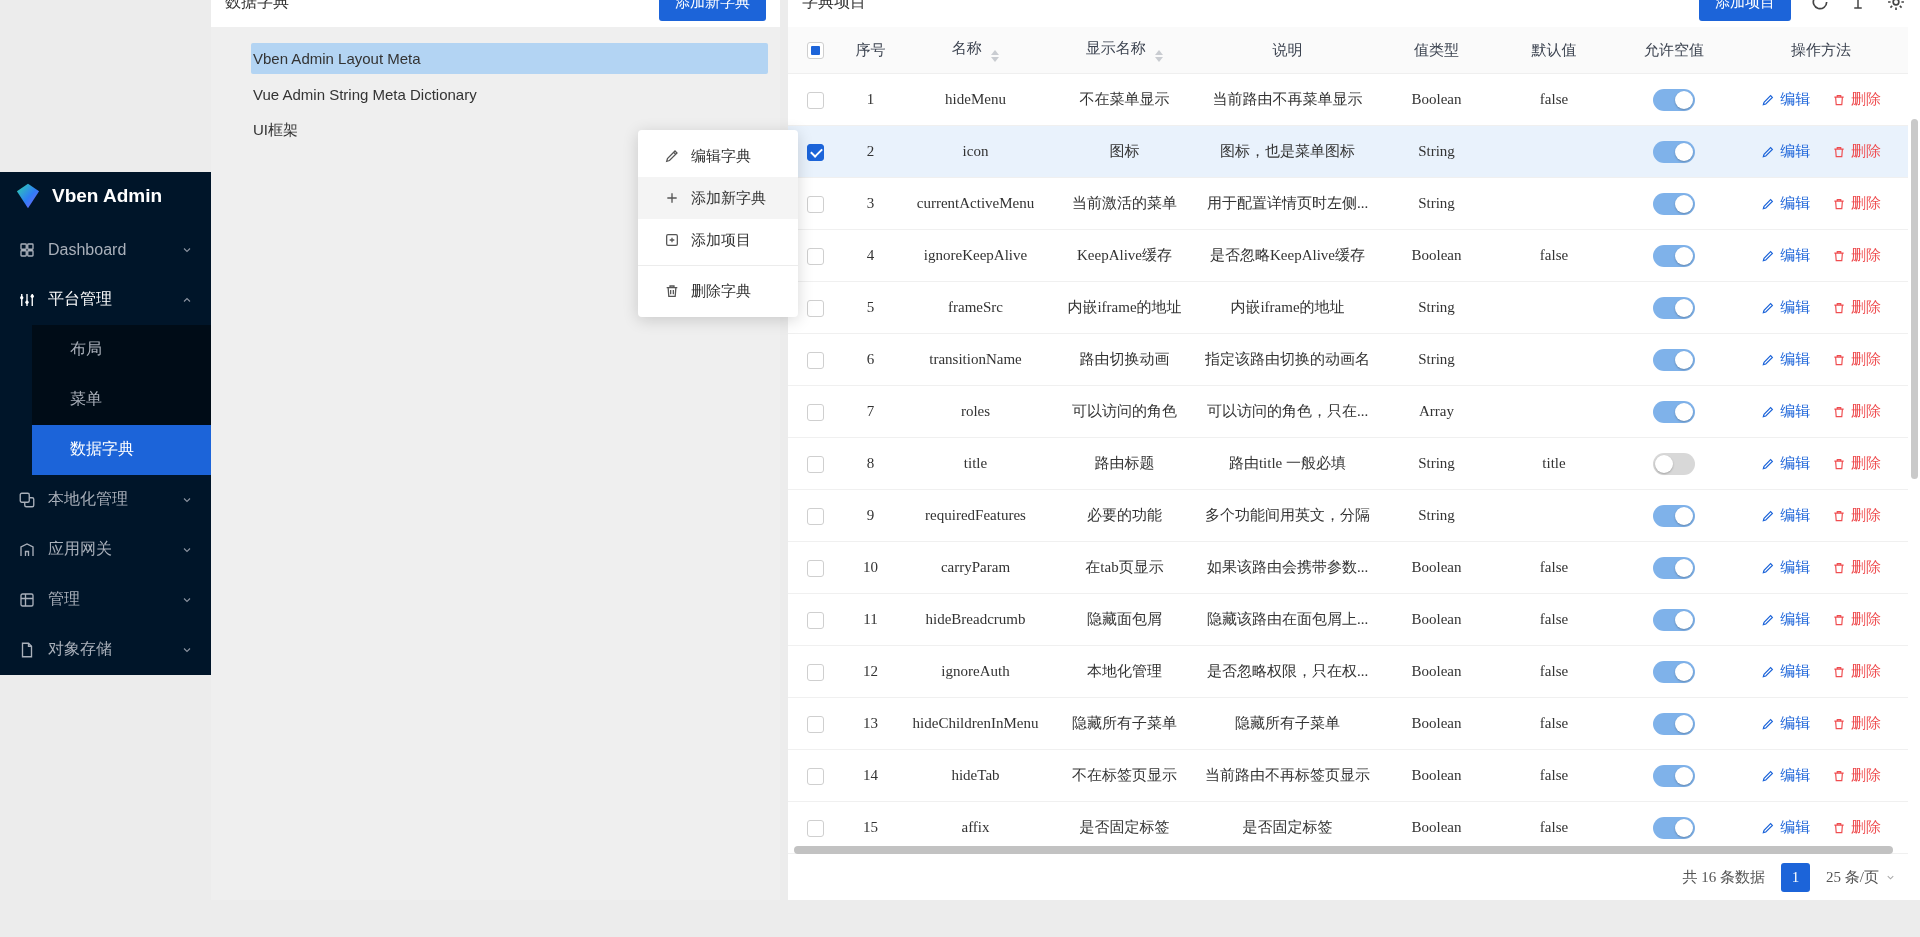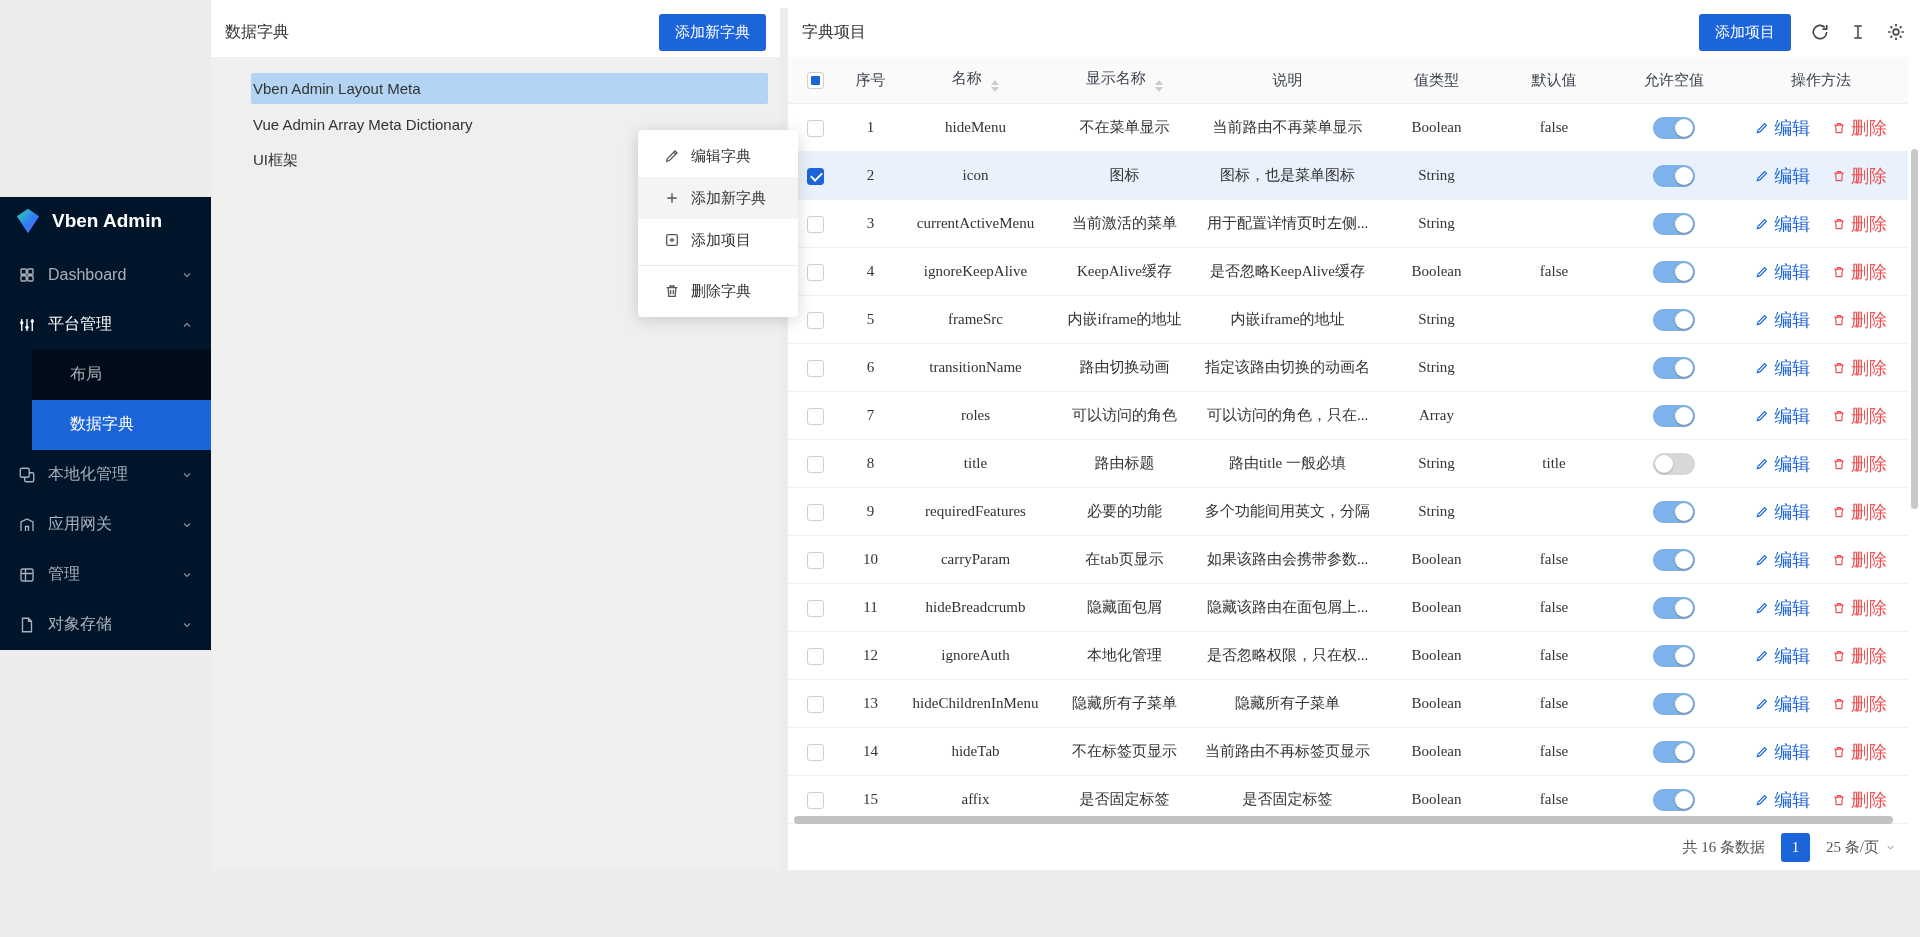--- a/index.html
+++ b/index.html
@@ -287,7 +287,7 @@
         </div>
         <div class="tree">
           <div class="tree-item selected">Vben Admin Layout Meta</div>
-          <div class="tree-item">Vue Admin Array Meta Dictionary</div>
+          <div class="tree-item">Vue Admin String Meta Dictionary</div>
           <div class="tree-item">UI框架</div>
         </div>
       </section>

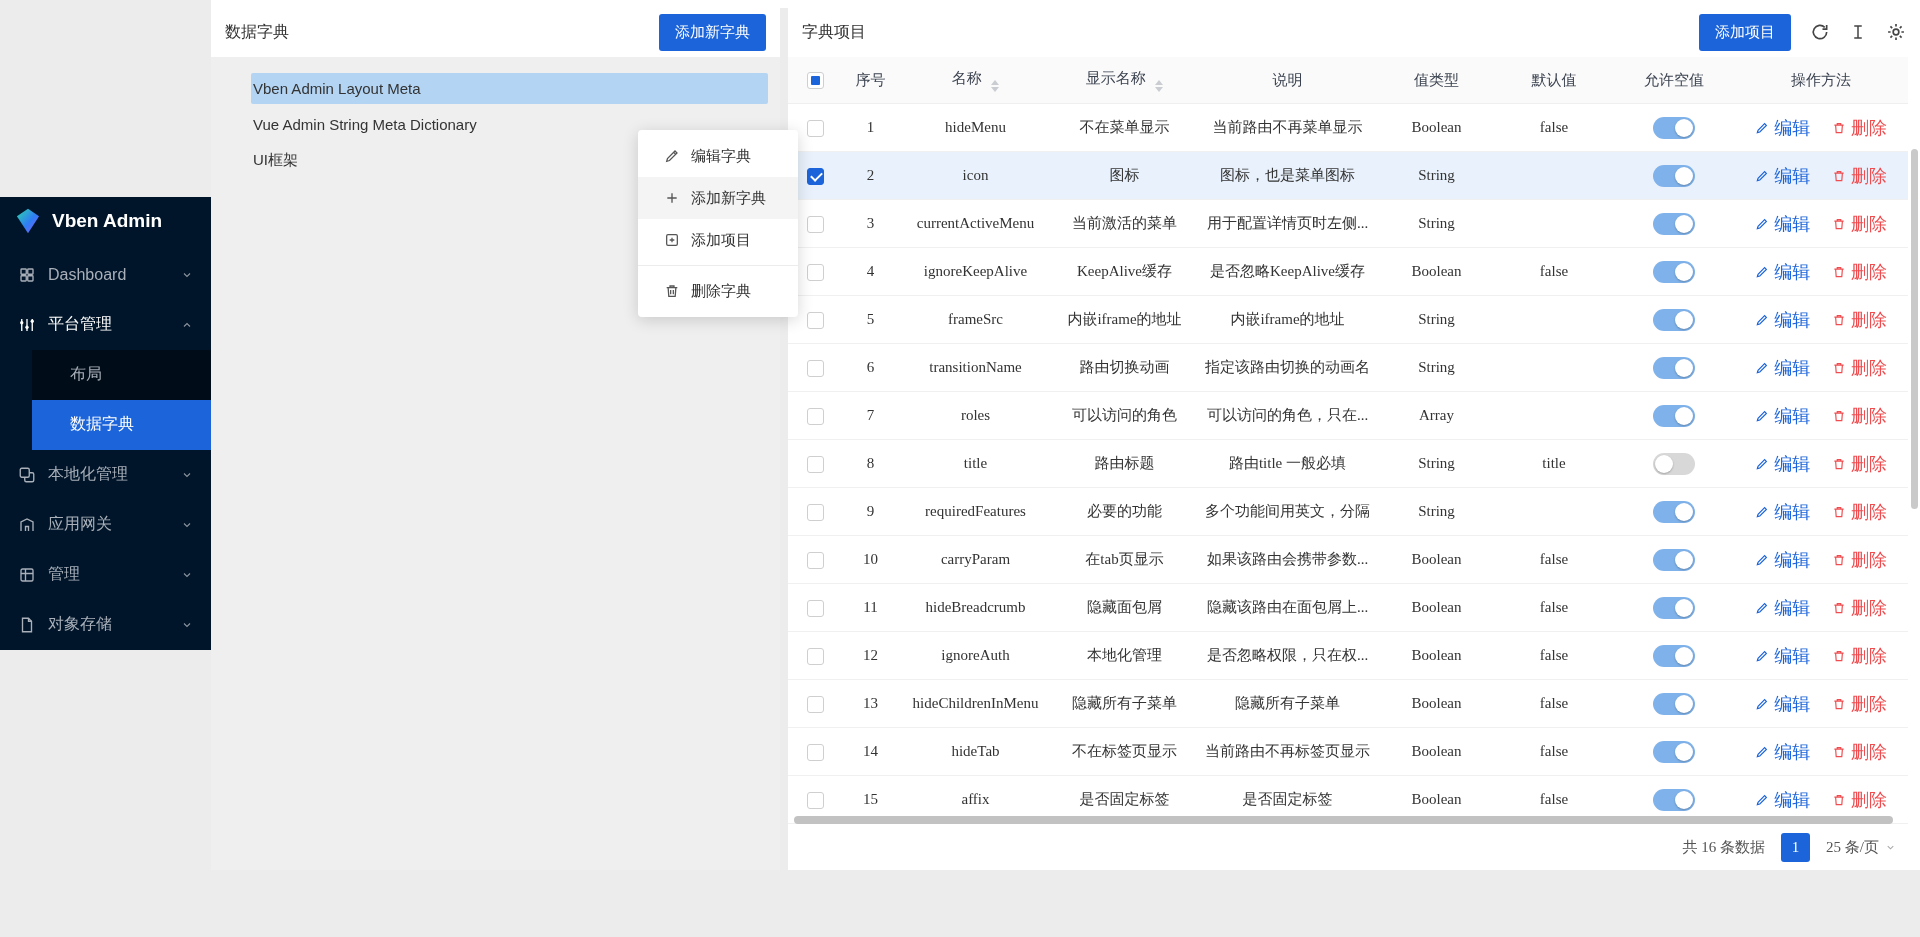--- a/index.html
+++ b/index.html
@@ -80,7 +80,7 @@
   .switch.off{background:var(--toggle-off);}
   .switch.off .knob{left:2px;right:auto;}
 
-  .row-link{display:inline-flex;align-items:center;gap:5px;font-size:18px;cursor:pointer;margin:8px 9px;text-decoration:none;}
+  .row-link{display:inline-flex;align-items:center;gap:5px;font-size:15px;cursor:pointer;margin:16px 9px;text-decoration:none;}
   .row-link.edit{color:var(--accent);}
   .row-link.del{color:var(--danger);}
 

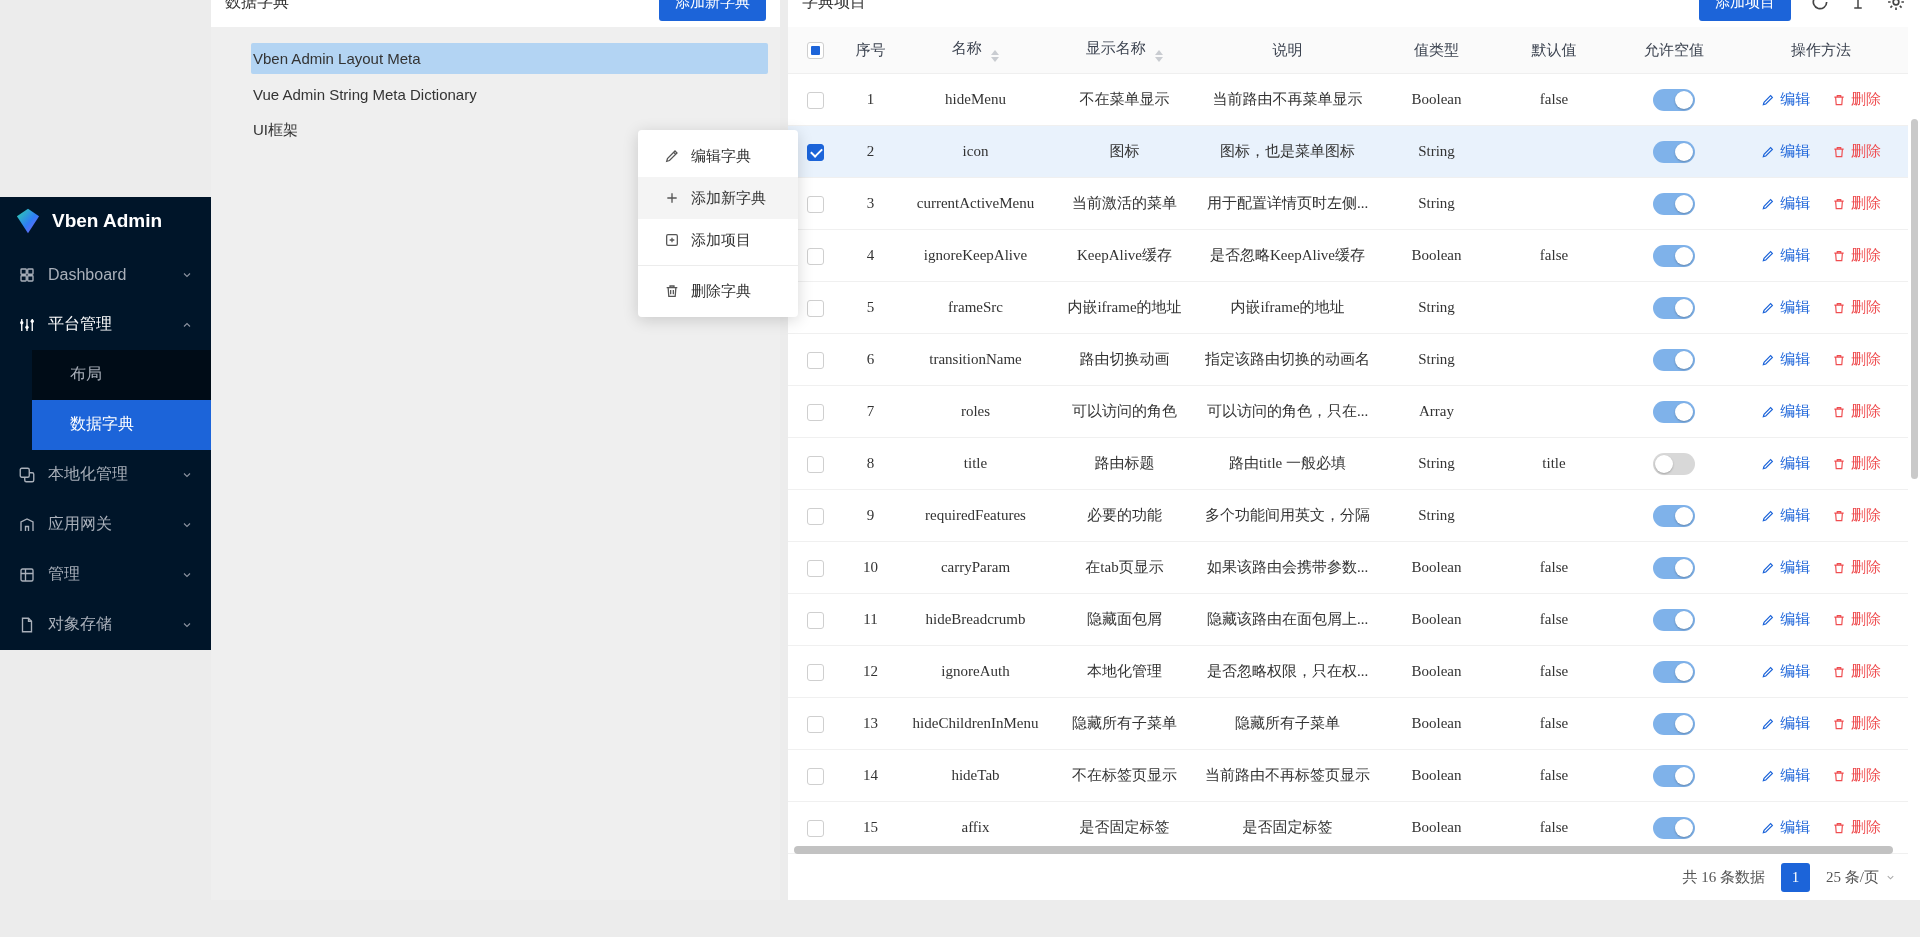--- a/index.html
+++ b/index.html
@@ -158,6 +158,9 @@
       <div class="submenu">
         <div class="menu-item">
           <span class="mi-label">布局</span>
+        </div>
+        <div class="menu-item">
+          <span class="mi-label">菜单</span>
         </div>
         <div class="menu-item active">
           <span class="mi-label">数据字典</span>

